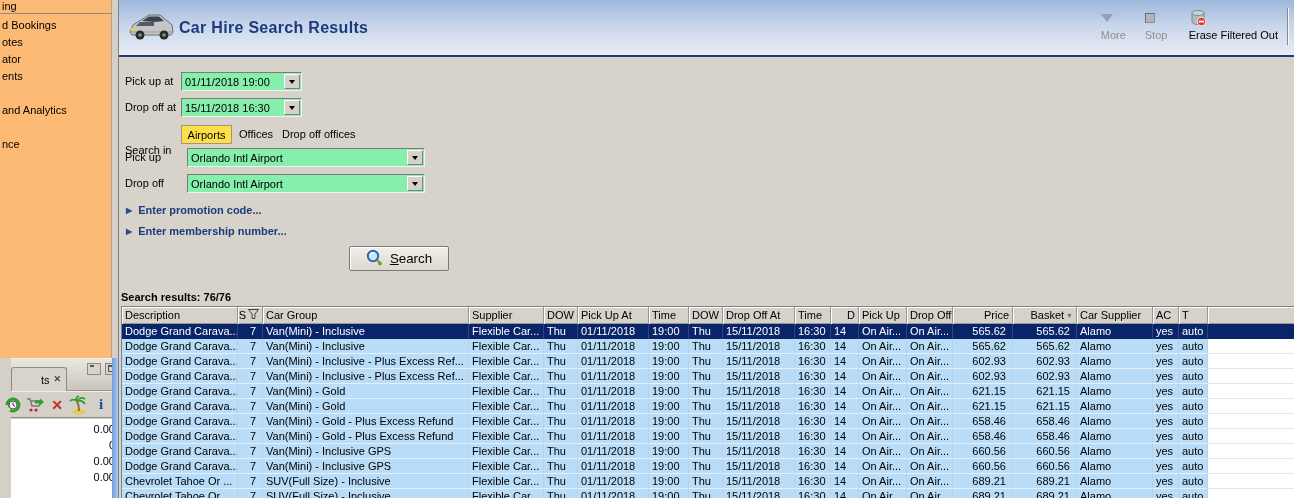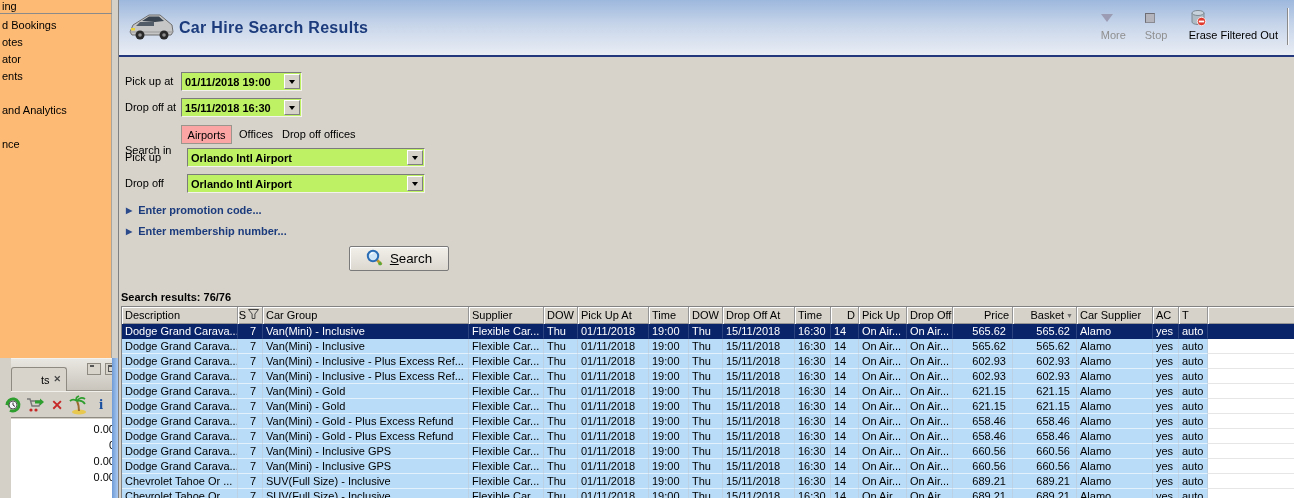--- a/index.html
+++ b/index.html
@@ -63,9 +63,9 @@
 
   
   .flabel { position:absolute; left:6px; white-space:nowrap; }
-  .field { position:absolute; background:#bef264; border:1px solid #7b7b7b;
+  .field { position:absolute; background:#86efac; border:1px solid #7b7b7b;
            border-bottom-color:#f4f2ee; border-right-color:#f4f2ee;
-           display:flex; align-items:center;font-weight:bold; }
+           display:flex; align-items:center; }
   .field .fval { flex:1; padding:0 3px; white-space:nowrap; overflow:hidden; }
   .drop-btn { width:16px; height:15px; margin-right:1px; background:#d6d2ca; flex:none;
               border:1px solid #808080; border-top-color:#fff; border-left-color:#fff;

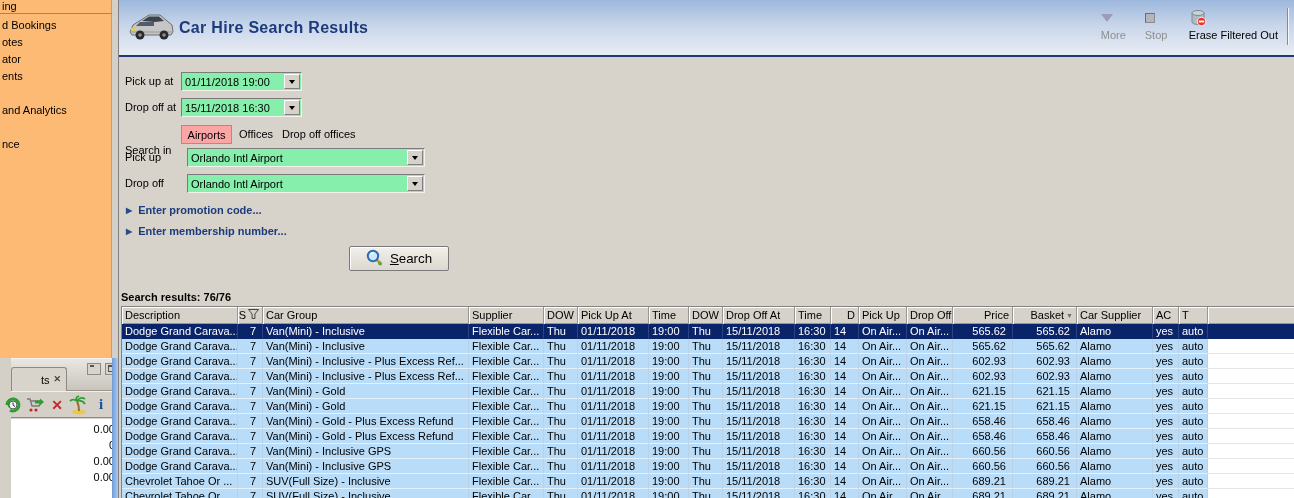--- a/index.html
+++ b/index.html
@@ -72,7 +72,7 @@
               display:flex; align-items:center; justify-content:center; }
   .drop-btn::after { content:""; width:0; height:0; border-left:3px solid transparent;
                      border-right:3px solid transparent; border-top:4px solid #000; }
-  .seg-sel { position:absolute; background:#fca5a5; border:1px solid #9a968e;
+  .seg-sel { position:absolute; background:#fde047; border:1px solid #9a968e;
              display:flex; align-items:center; justify-content:center; }
   .seg { position:absolute; white-space:nowrap; }
   .expander { position:absolute; display:flex; align-items:center; gap:6px; color:#1b3b7c;

